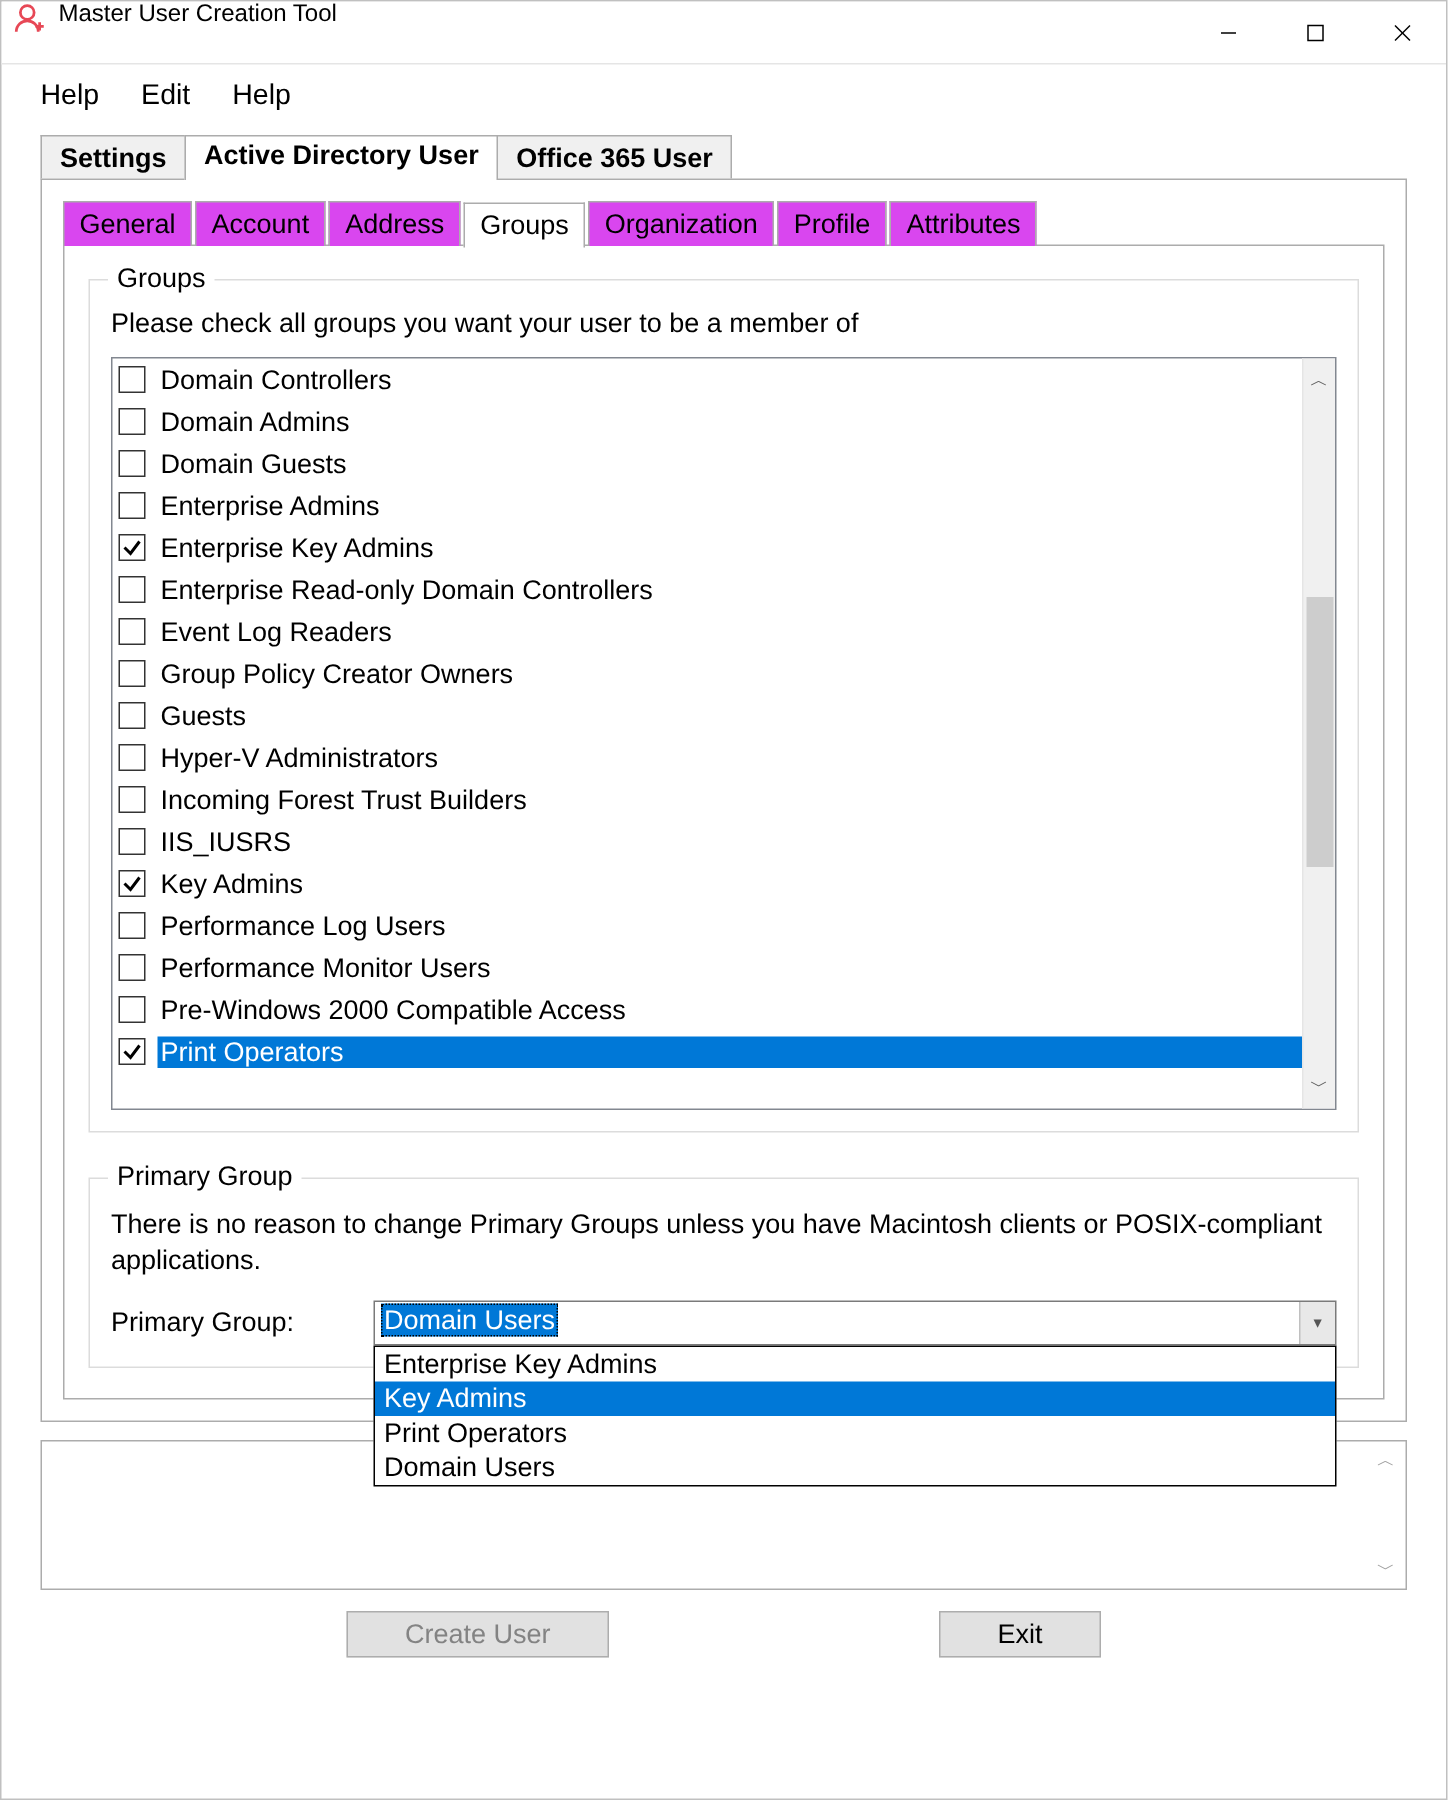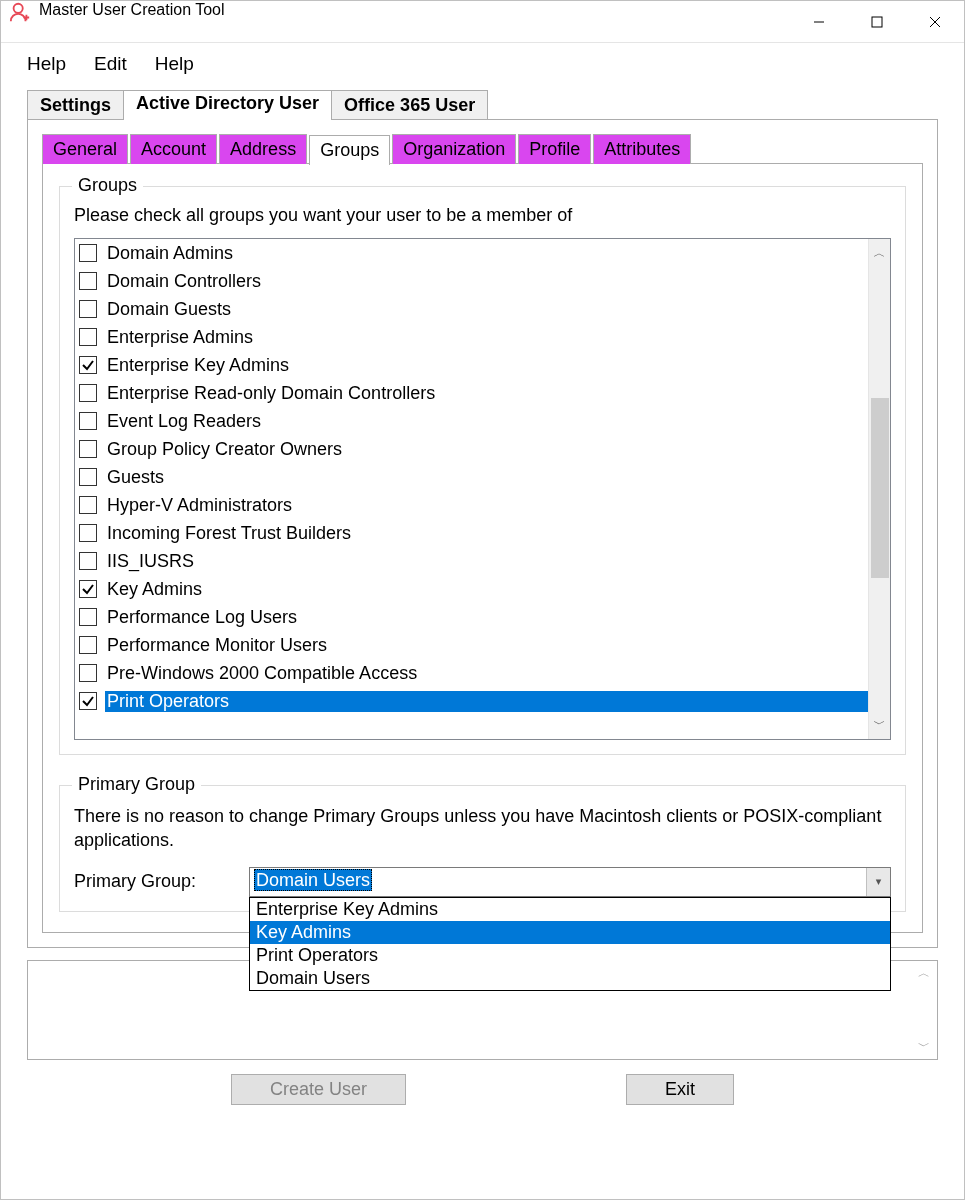--- a/index.html
+++ b/index.html
@@ -119,11 +119,11 @@
           <div class="listbox" id="groups-list">
               <div class="list-item">
                 <span class="chk"></span>
+                <span class="lbl">Domain Controllers</span>
+              </div>
+              <div class="list-item">
+                <span class="chk"></span>
                 <span class="lbl">Domain Admins</span>
-              </div>
-              <div class="list-item">
-                <span class="chk"></span>
-                <span class="lbl">Domain Controllers</span>
               </div>
               <div class="list-item">
                 <span class="chk"></span>

